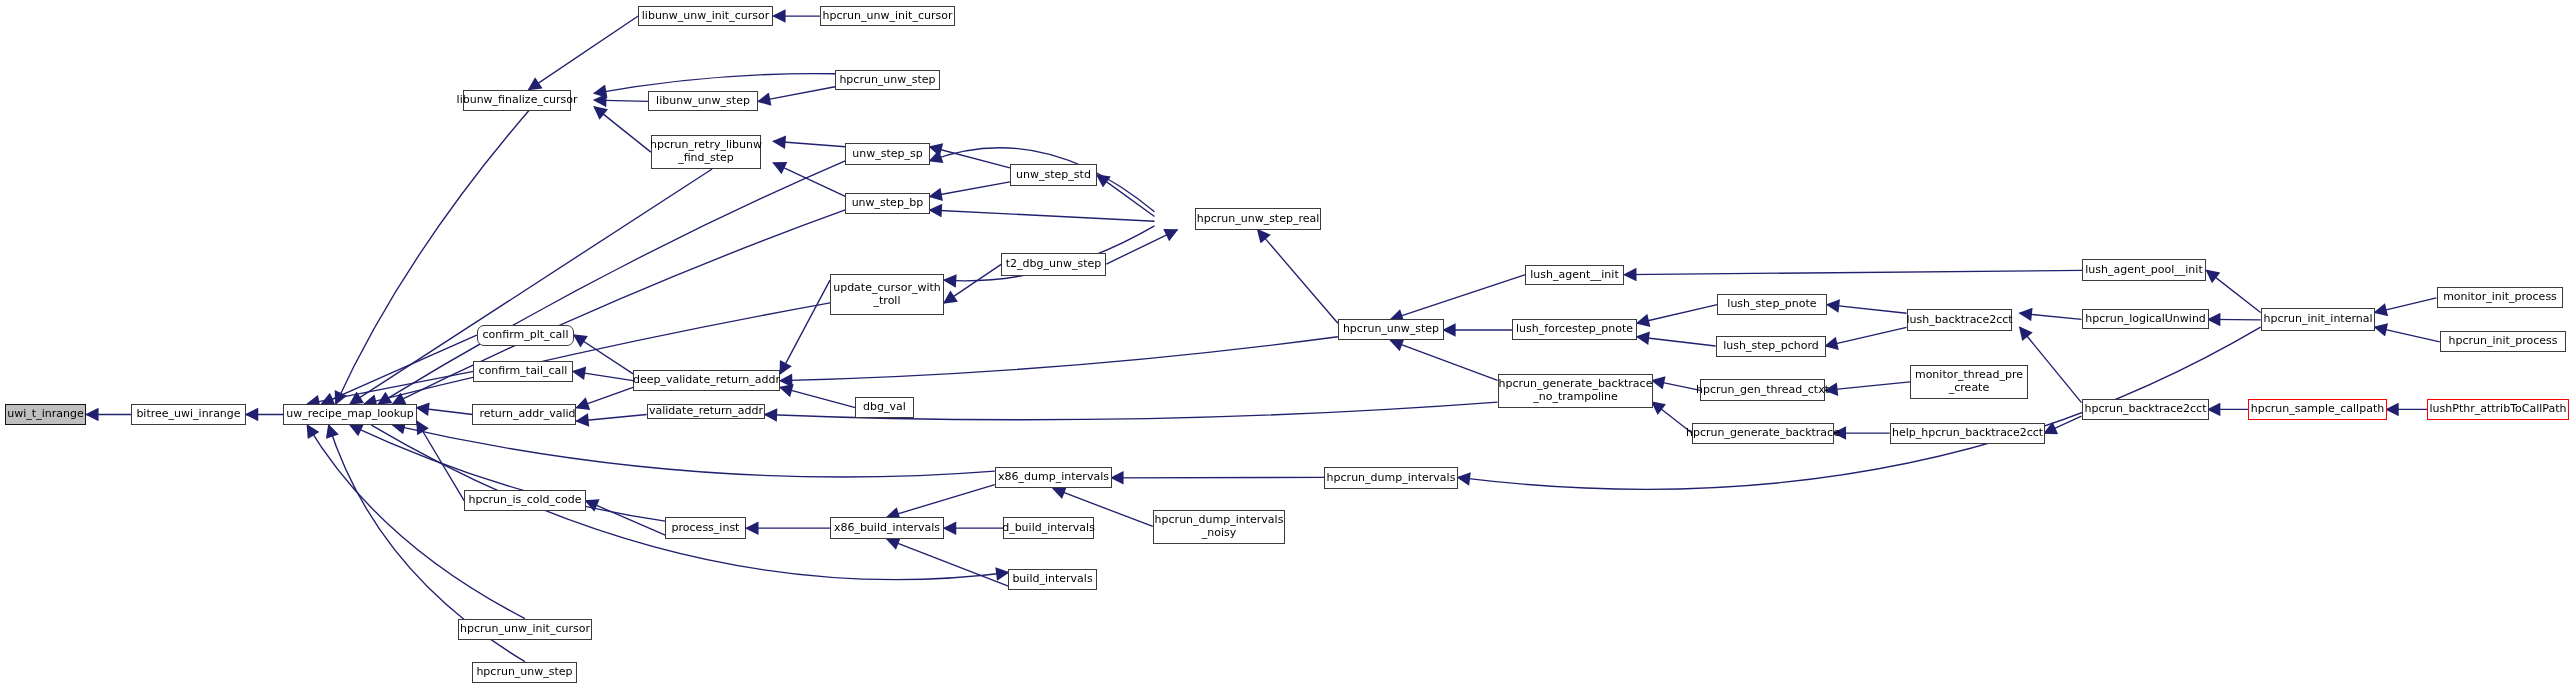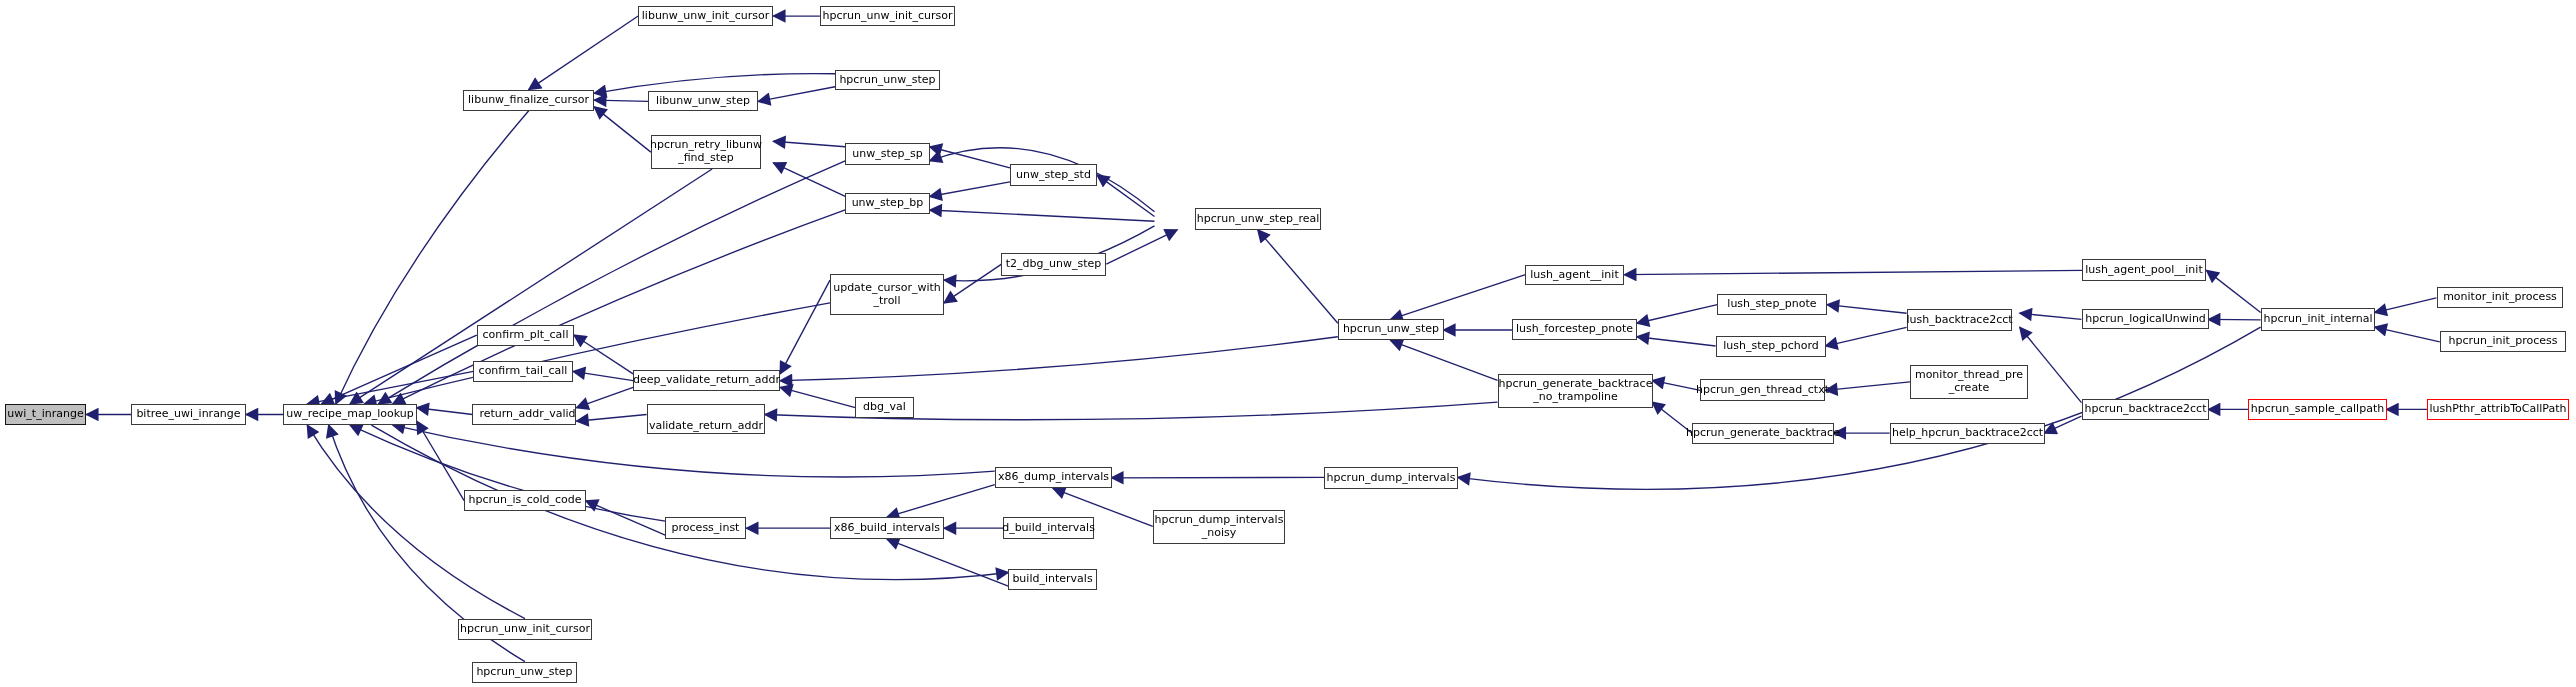--- a/index.html
+++ b/index.html
@@ -166,7 +166,7 @@
       <div class="node" style="left: 835px; top: 70px; width: 105px; height: 20px;">
         <span>hpcrun_unw_step</span>
       </div>
-      <div class="node" style="left: 463px; top: 90px; width: 131px; height: 21px;">
+      <div class="node" style="left: 463px; top: 90px; width: 108px; height: 21px;">
         <span>libunw_finalize_cursor</span>
       </div>
       <div class="node" style="left: 648px; top: 91px; width: 110px; height: 20px;">

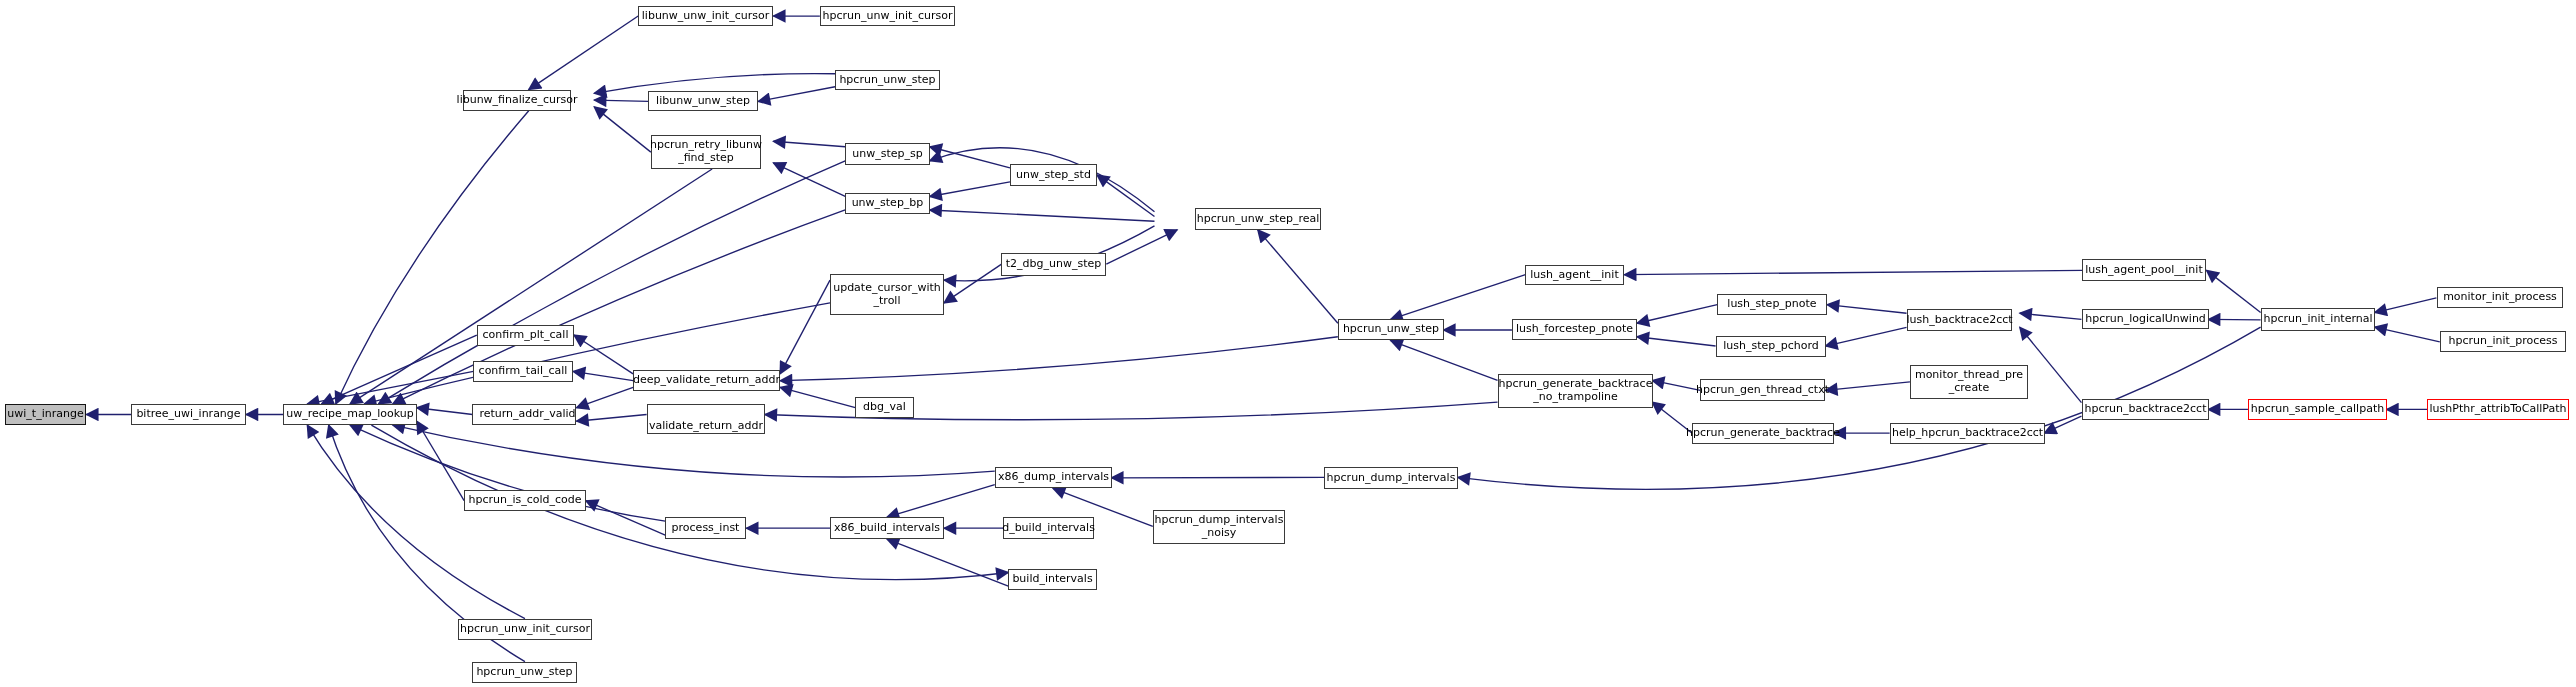--- a/index.html
+++ b/index.html
@@ -108,7 +108,7 @@
       <div class="node" style="left: 283px; top: 404px; width: 134px; height: 21px;">
         <span>uw_recipe_map_lookup</span>
       </div>
-      <div class="node" style="left: 477px; top: 325px; width: 97px; height: 21px;">
+      <div class="node" style="left: 477px; top: 325px; width: 97px; height: 21px; border-radius: 7px;">
         <span>confirm_plt_call</span>
       </div>
       <div class="node" style="left: 473px; top: 361px; width: 100px; height: 21px;">

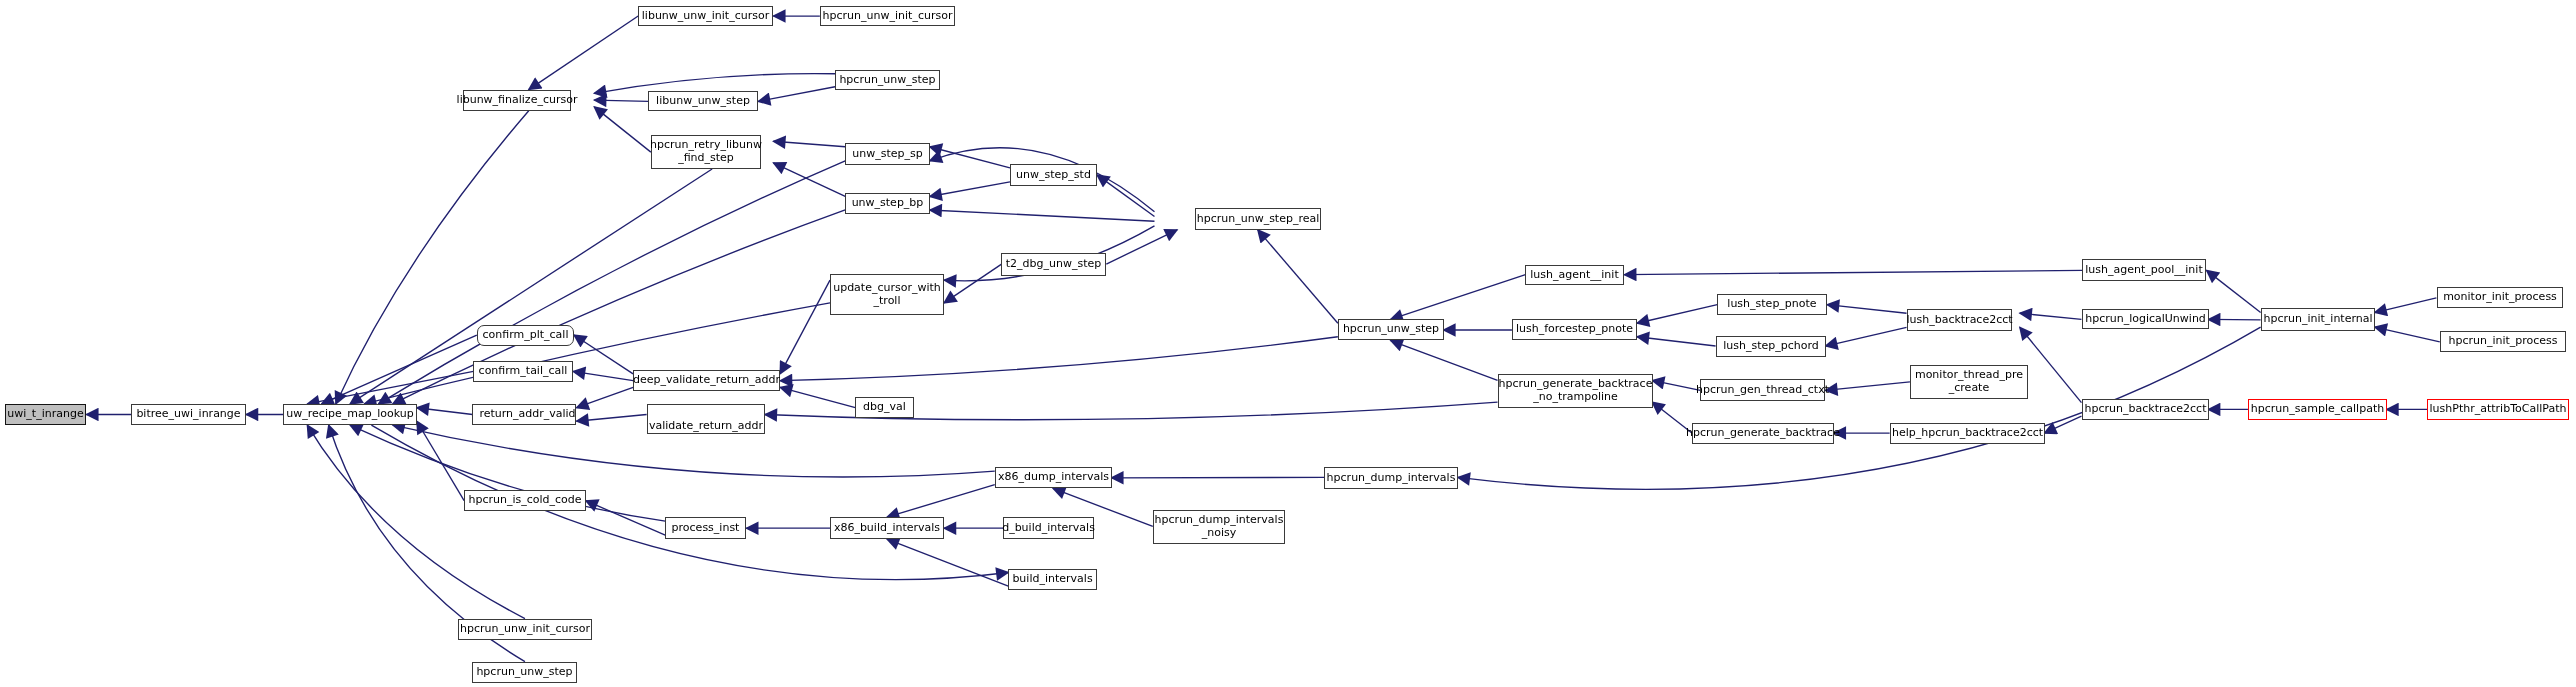--- a/index.html
+++ b/index.html
@@ -129,7 +129,7 @@
       <div class="node" style="left: 633px; top: 370px; width: 147px; height: 21px;">
         <span>deep_validate_return_addr</span>
       </div>
-      <div class="node" style="left: 647px; top: 404px; width: 118px; height: 30px; align-items: flex-end;">
+      <div class="node" style="left: 647px; top: 404px; width: 118px; height: 15px; align-items: flex-end;">
         <span>validate_return_addr</span>
       </div>
       <div class="node" style="left: 855px; top: 397px; width: 59px; height: 21px;">

